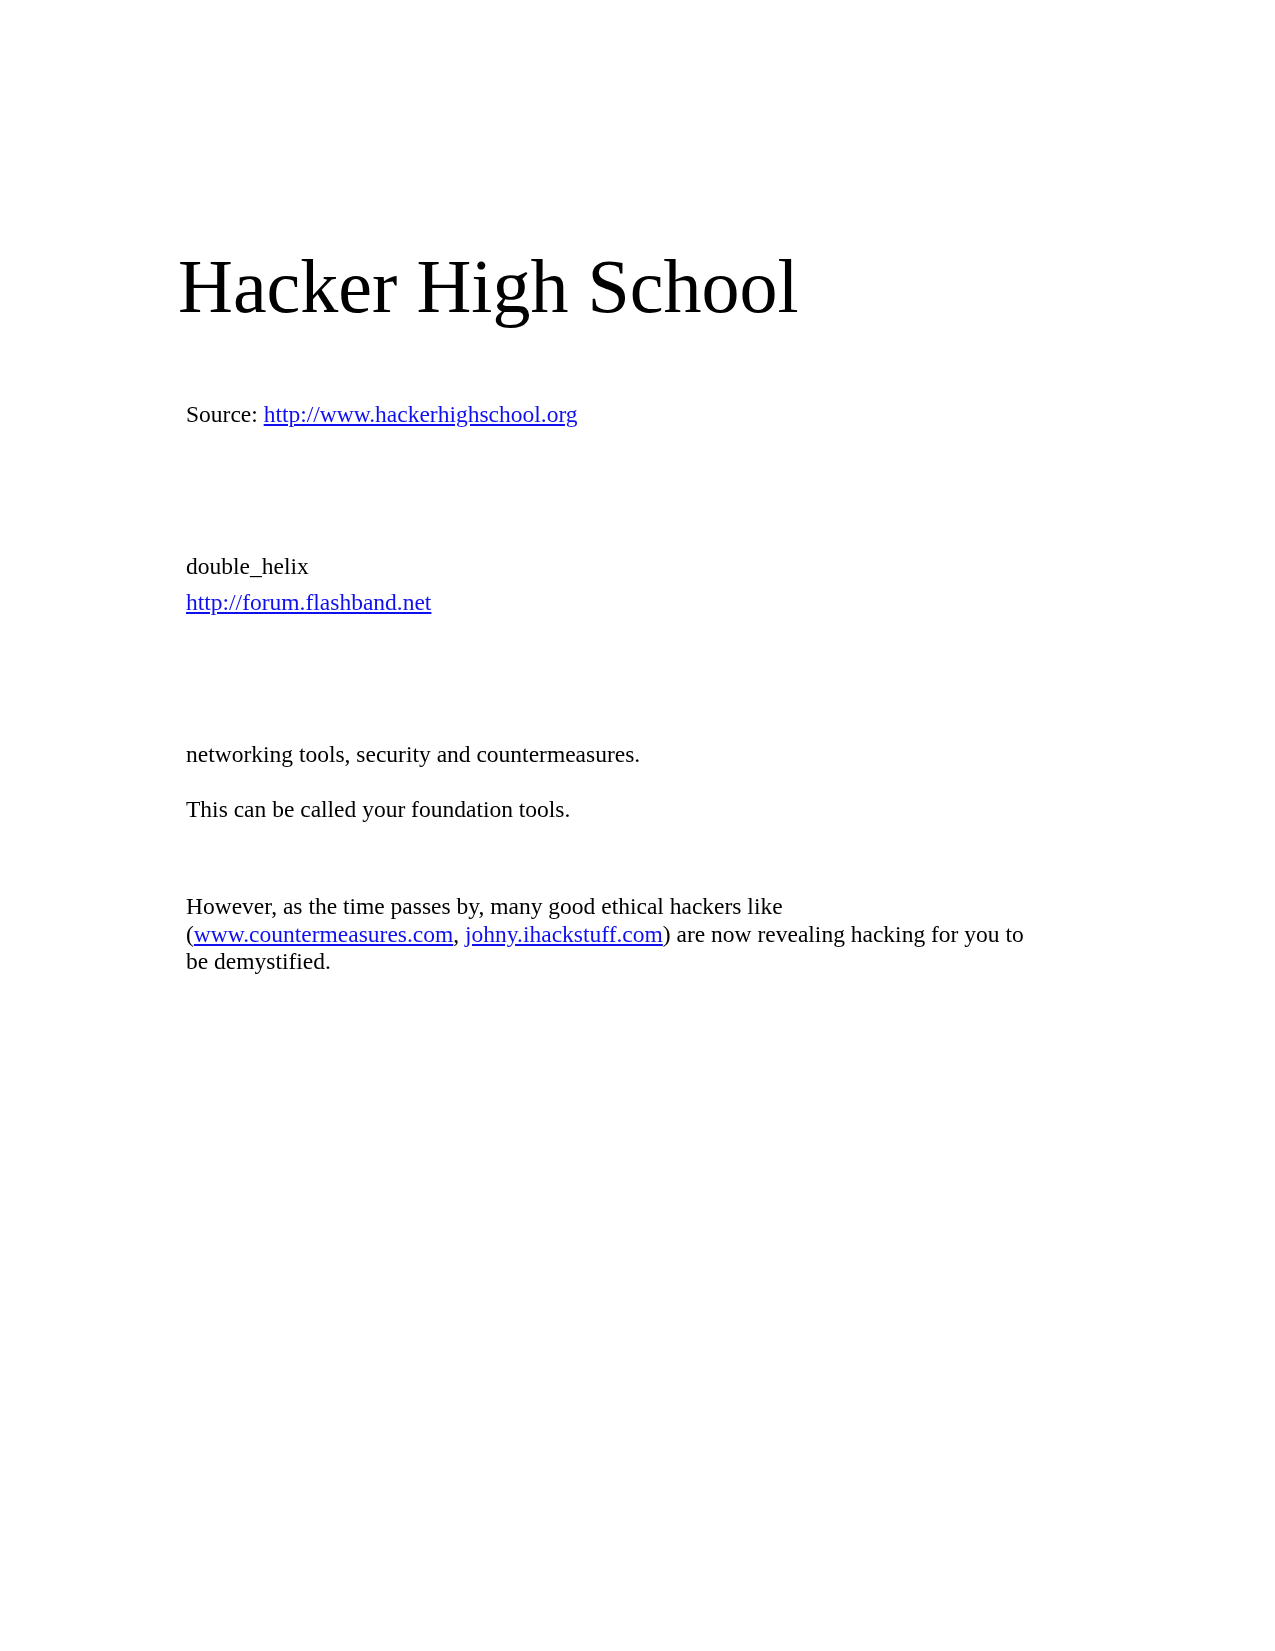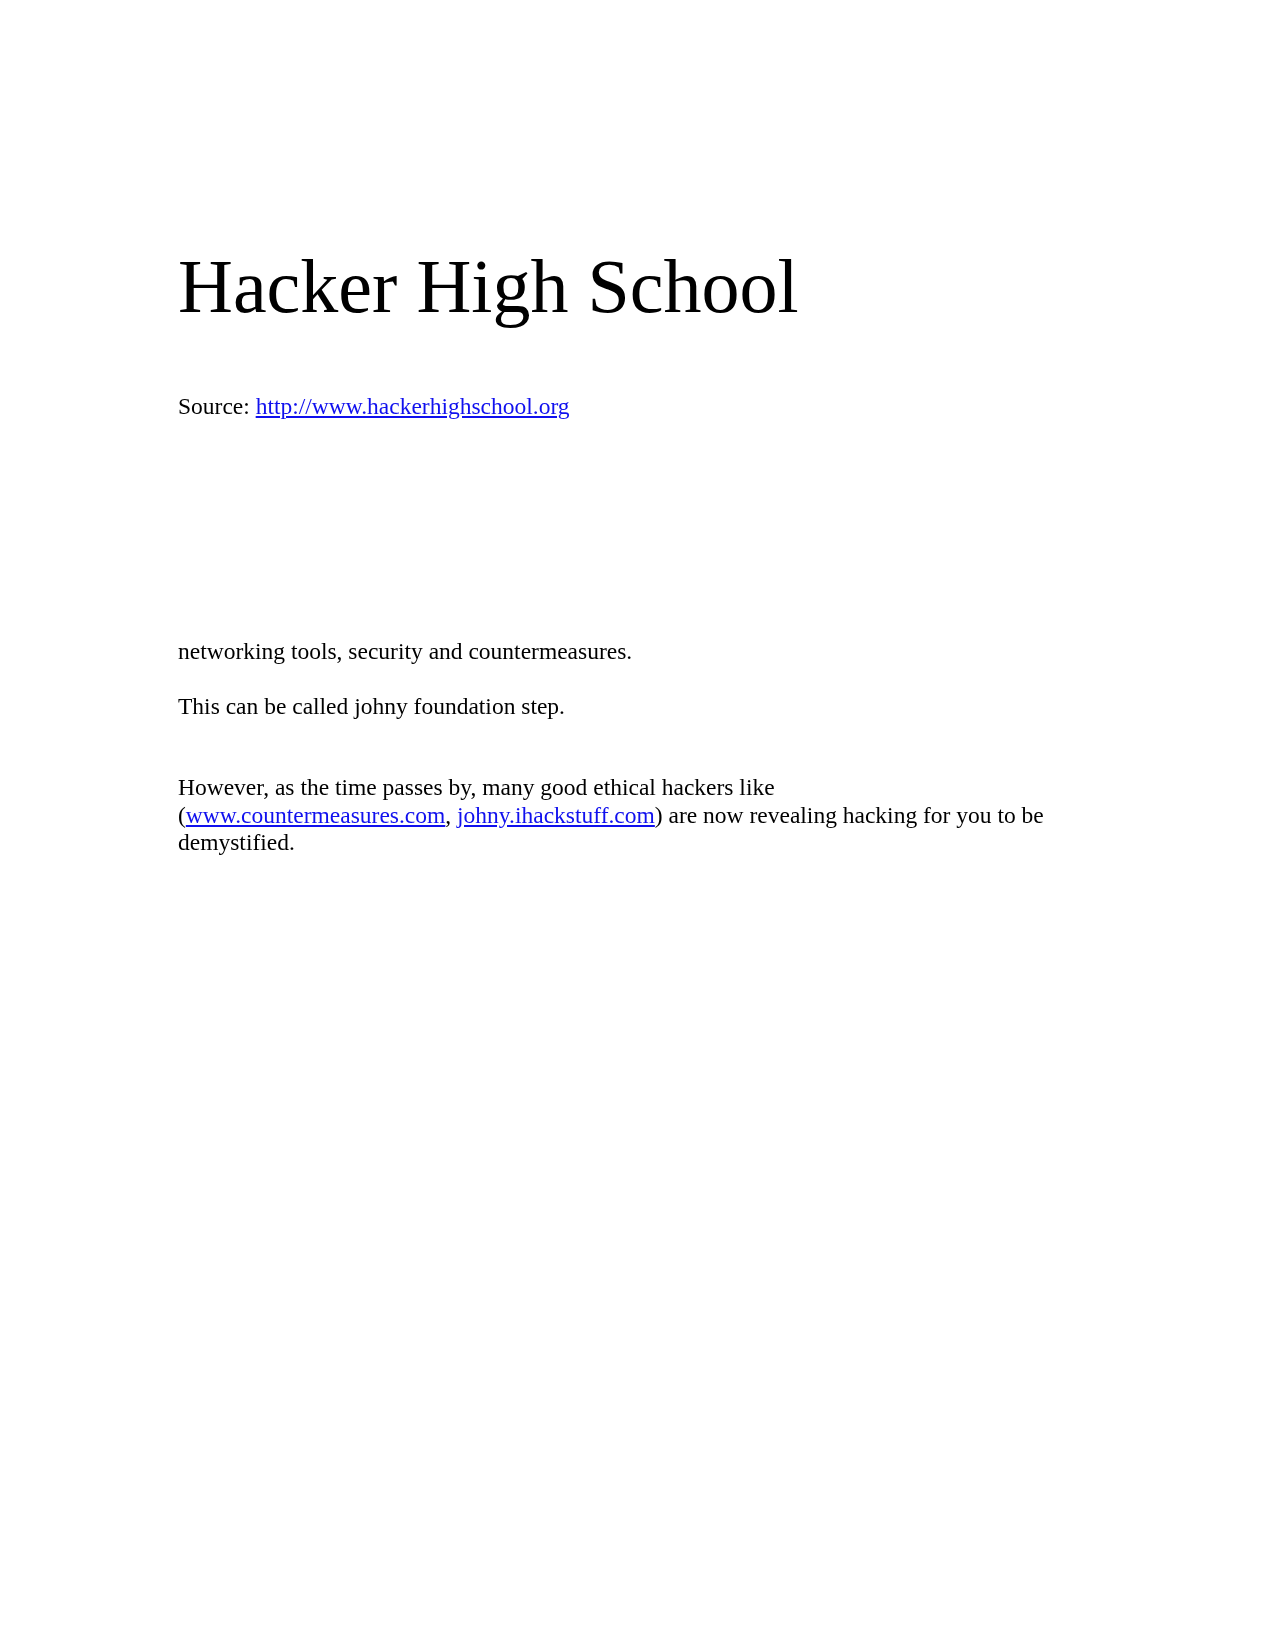--- a/index.html
+++ b/index.html
@@ -36,7 +36,7 @@
   .para {
     font-size: 23.5px;
     line-height: 27.5px;
-    margin: 0;
+    margin: 8px;
     color: #000000;
     white-space: pre-wrap;
   }

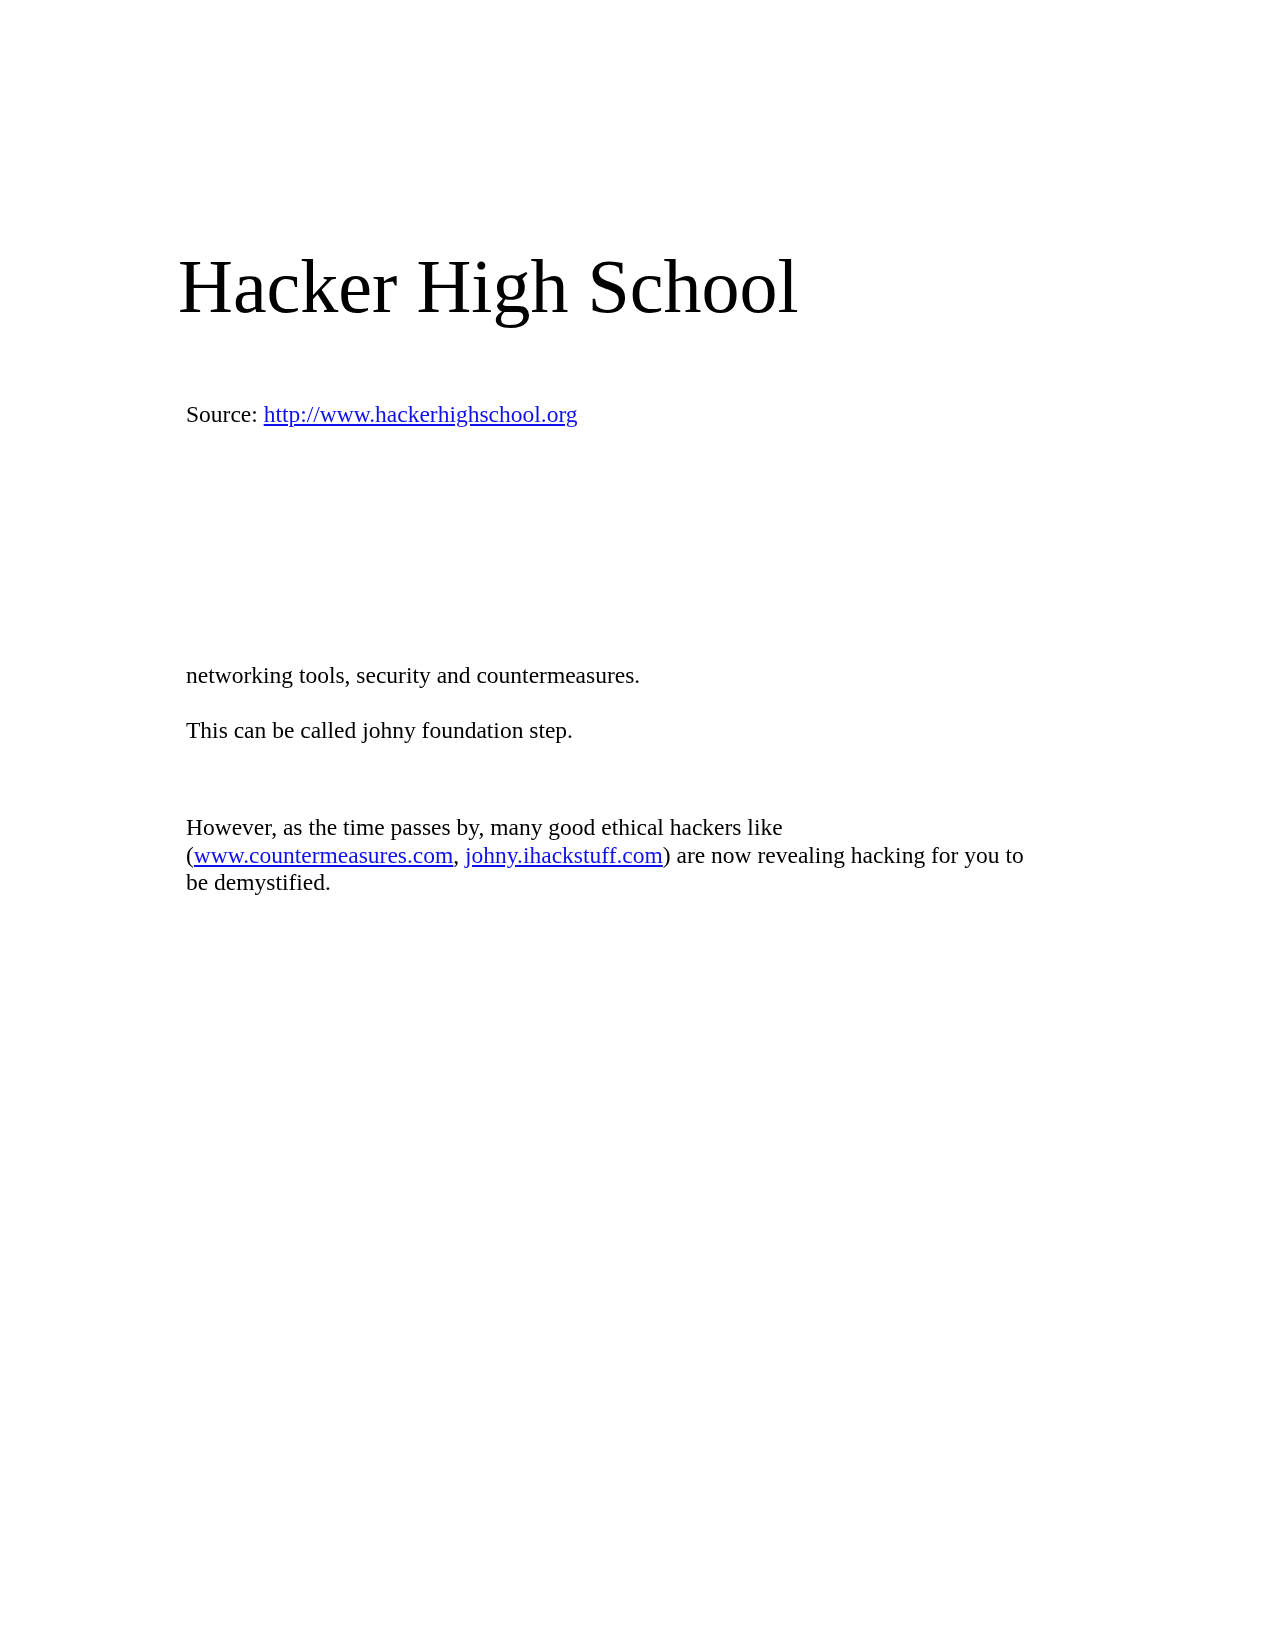--- a/index.html
+++ b/index.html
@@ -74,6 +74,7 @@
 
     <div class="spacer-4"></div>
 
+    <p class="para">double_helix</p>
 
 
     <div class="spacer-5"></div>

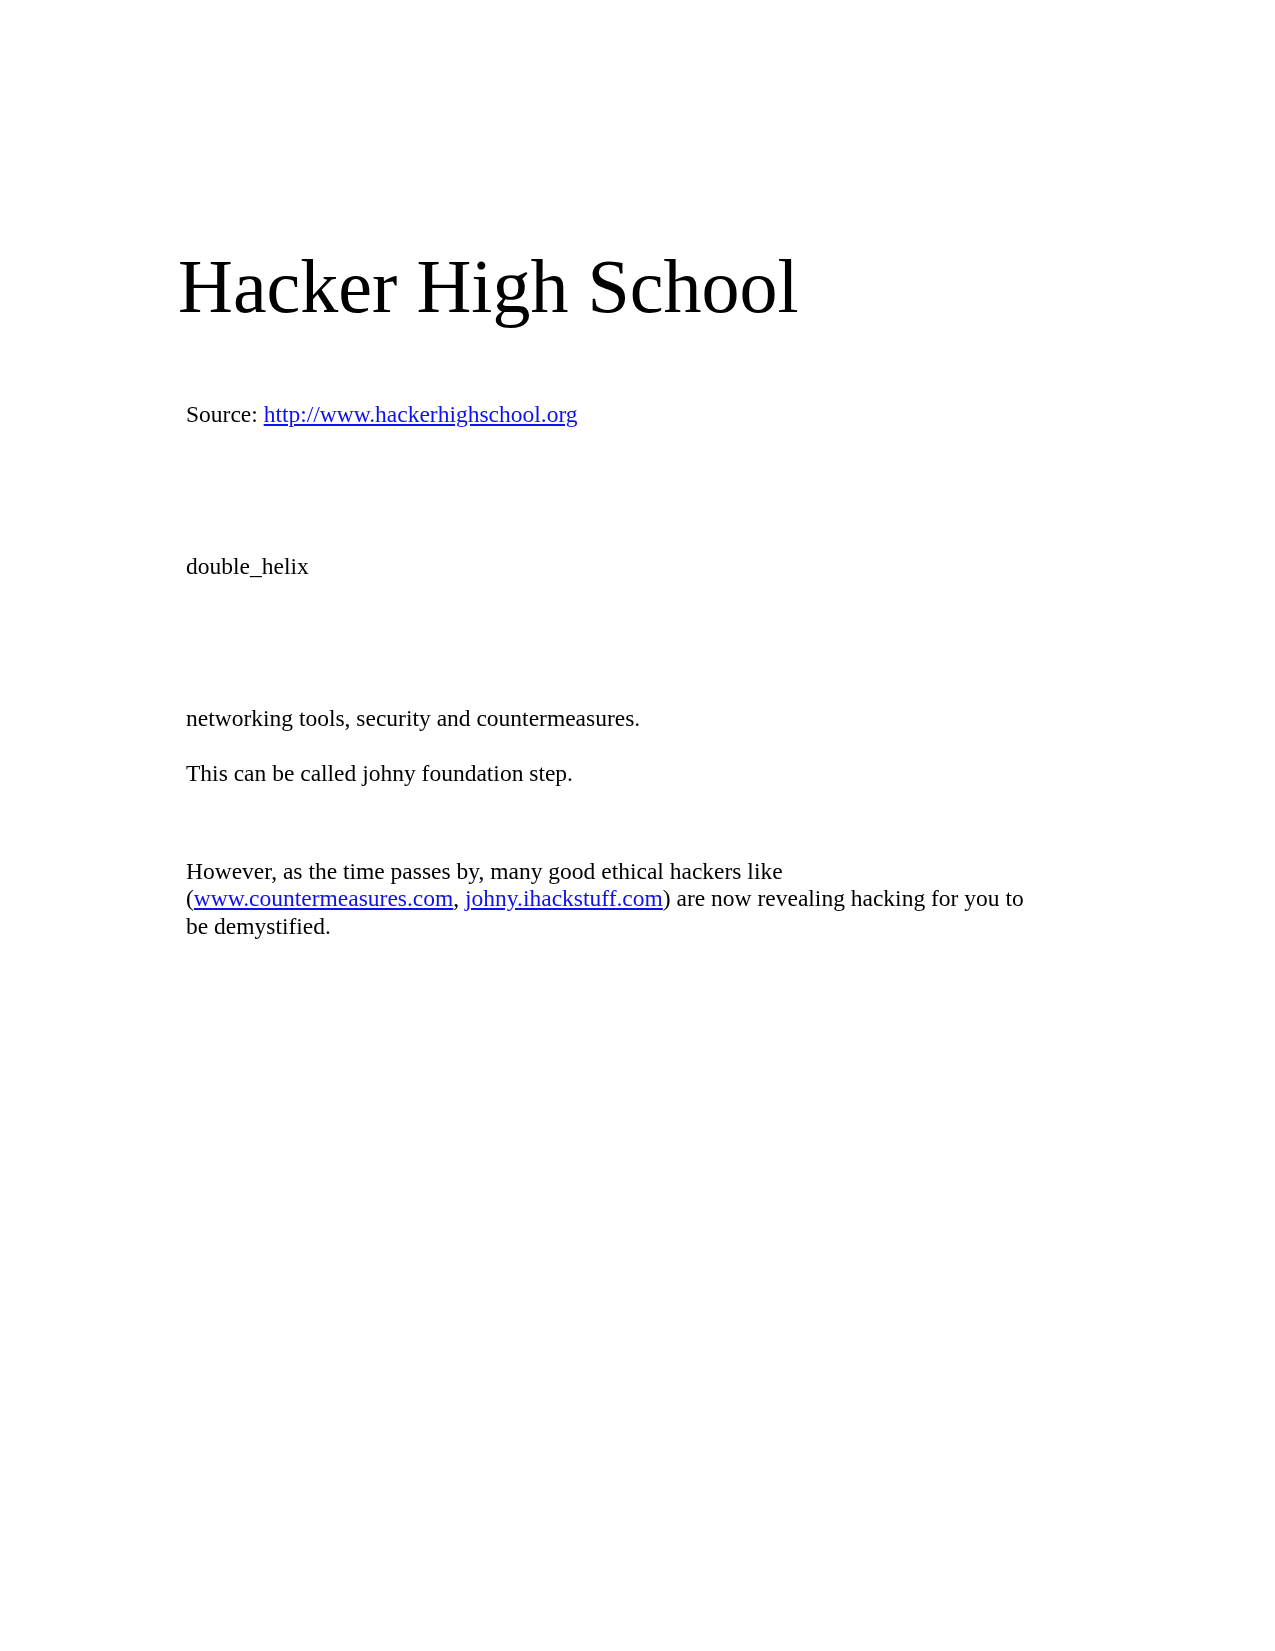--- a/index.html
+++ b/index.html
@@ -76,6 +76,7 @@
 
     <p class="para">double_helix</p>
 
+    <p class="para"><a class="link" href="#">http://forum.flashband.net</a></p>
 
     <div class="spacer-5"></div>
 

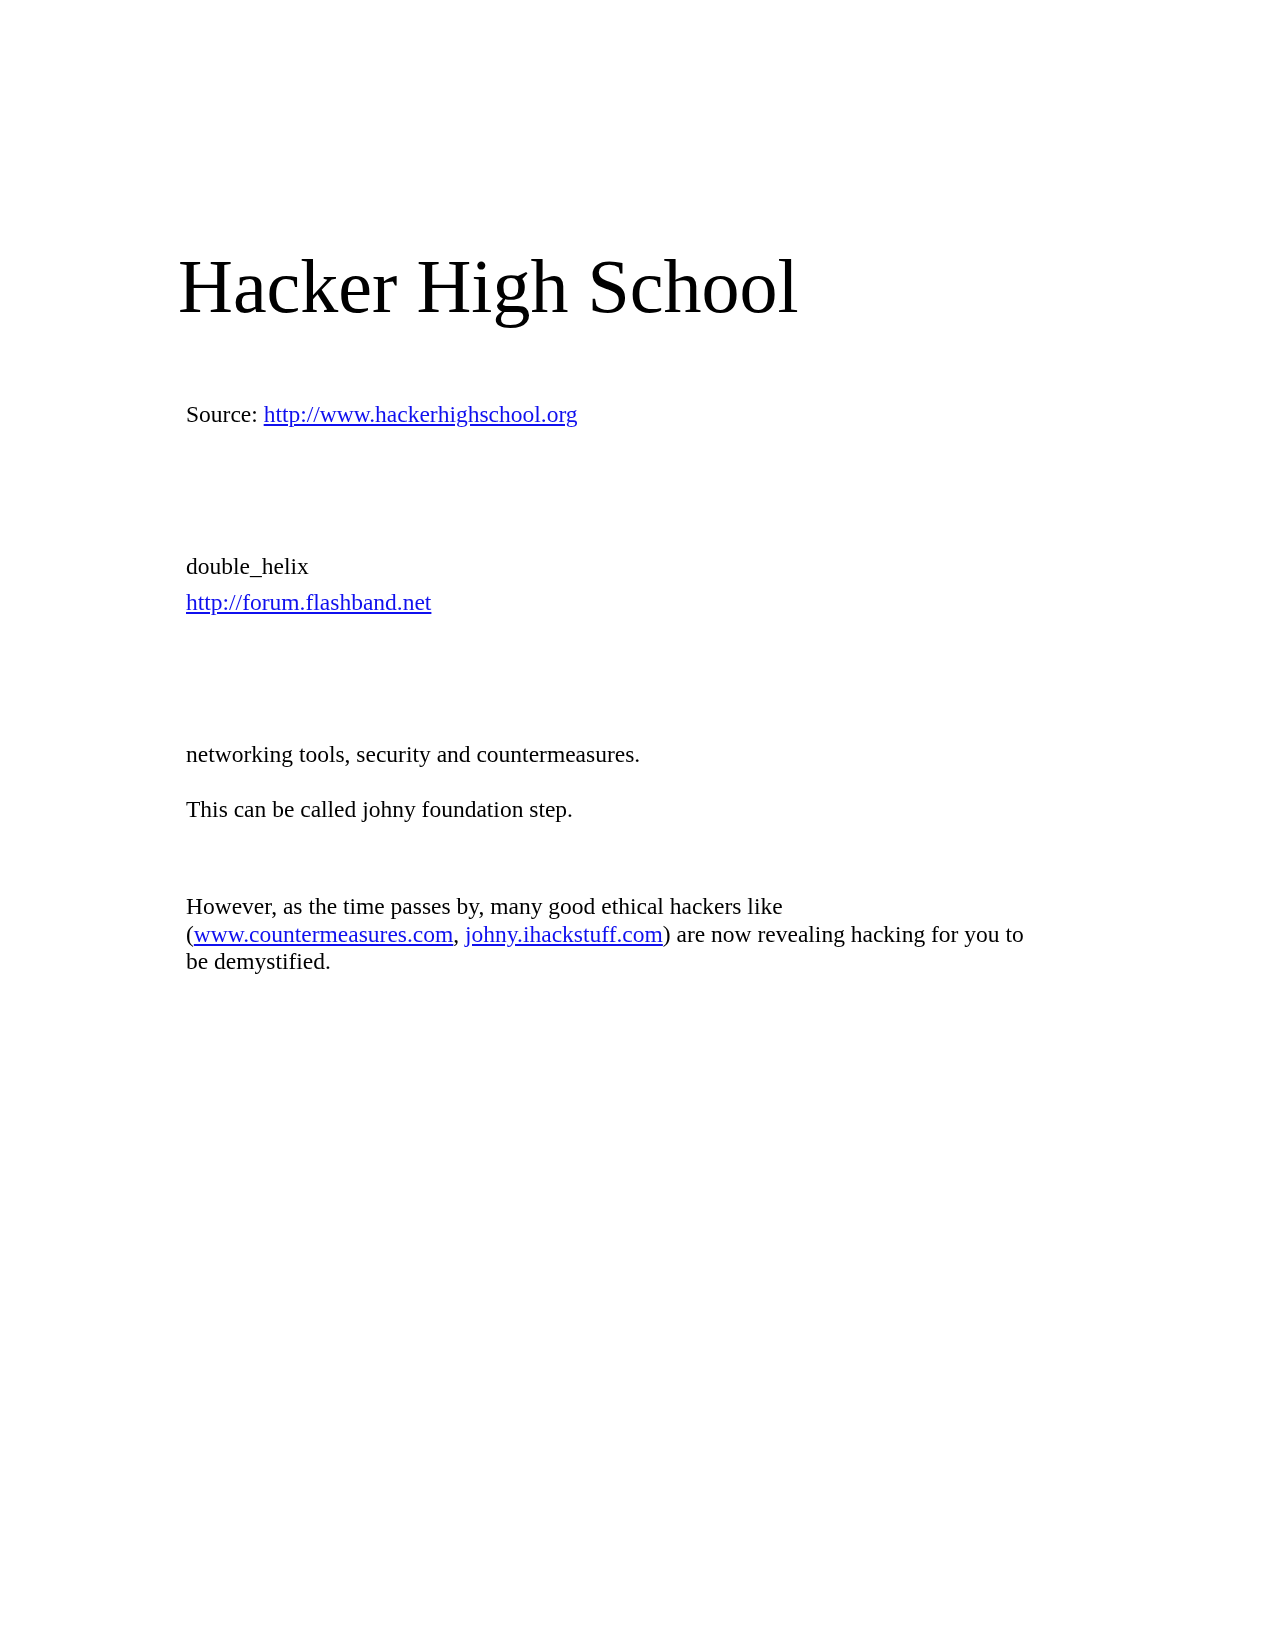--- a/index.html
+++ b/index.html
@@ -80,7 +80,7 @@
 
     <div class="spacer-5"></div>
 
-    <p class="para"><br><span>networking tools, security and countermeasures.</span><br><br><span>This can be called johny foundation step.</span></p>
+    <p class="para"><br><span>networking tools, security and countermeasures.</span><br><br><span>This can be called your foundation tools.</span></p>
 
     <div class="spacer-6"></div>
 

